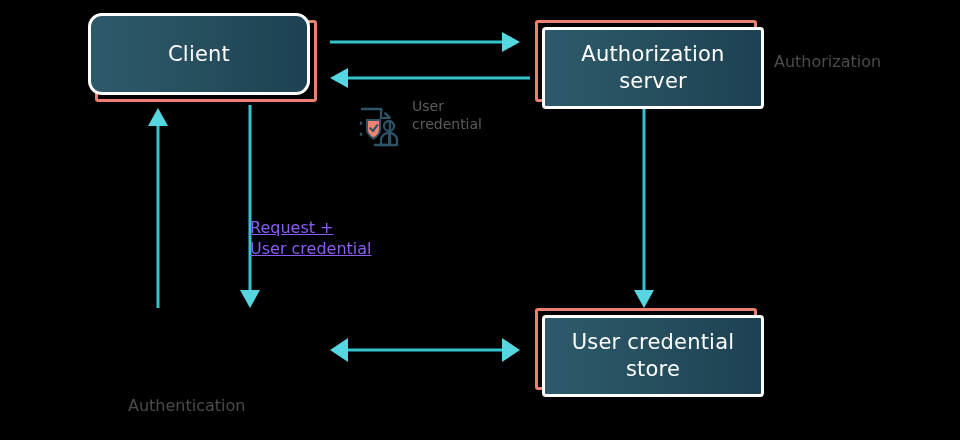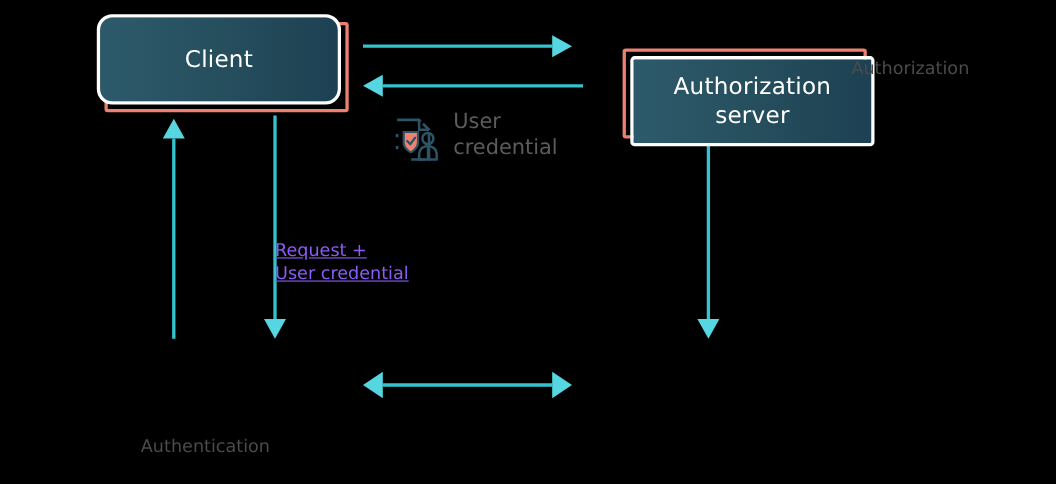--- a/index.html
+++ b/index.html
@@ -140,7 +140,7 @@
     </div>
   </div>
 
-  <div class="node offset-ul" style="left:566px; top:20px; width:222px; height:82px;margin-top:24px;">
+  <div class="node offset-ul" style="left:535px; top:20px; width:222px; height:82px;">
     <div class="plate"></div>
     <div class="card">
       <span class="label">Authorization

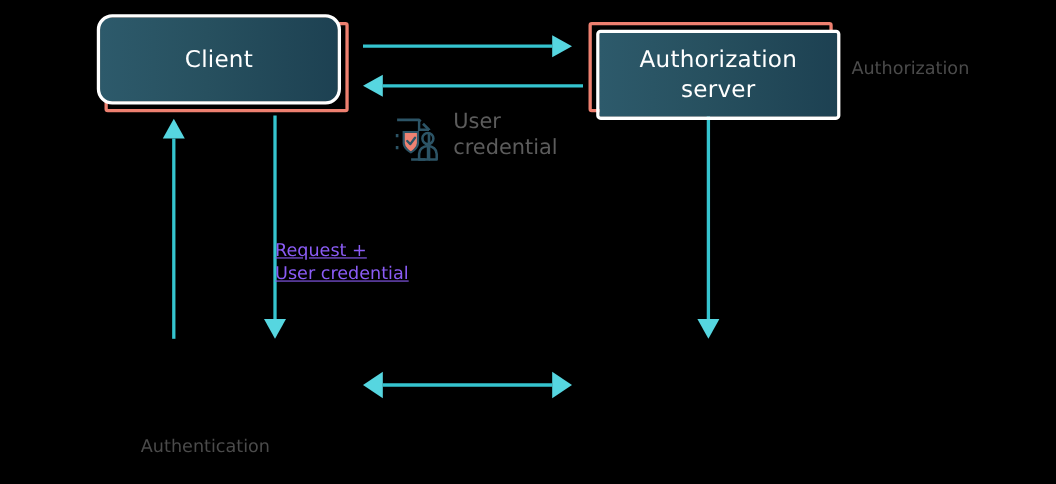--- a/index.html
+++ b/index.html
@@ -92,7 +92,7 @@
   .cred-text {
     position: absolute;
     color: #5c5c5c;
-    font-size: 19px;
+    font-size: 14px;
     line-height: 1.28;
     white-space: pre-line;
   }

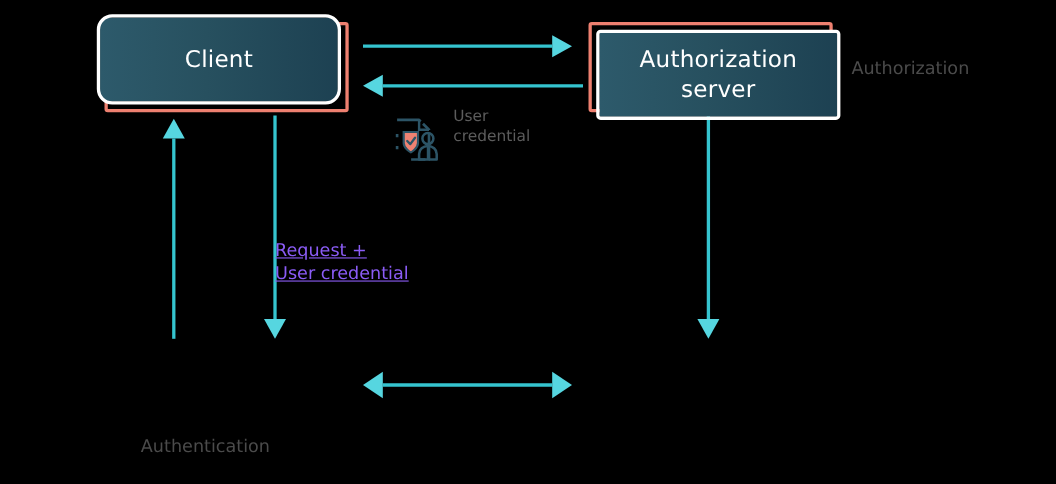--- a/index.html
+++ b/index.html
@@ -149,6 +149,13 @@
   </div>
 
 
+  <div class="node offset-ul" style="left:535px; top:308px; width:222px; height:82px;">
+    <div class="plate"></div>
+    <div class="card">
+      <span class="label">User credential
+store</span>
+    </div>
+  </div>
 
   <div class="caption" style="left:774px; top:52px;">Authorization</div>
 

